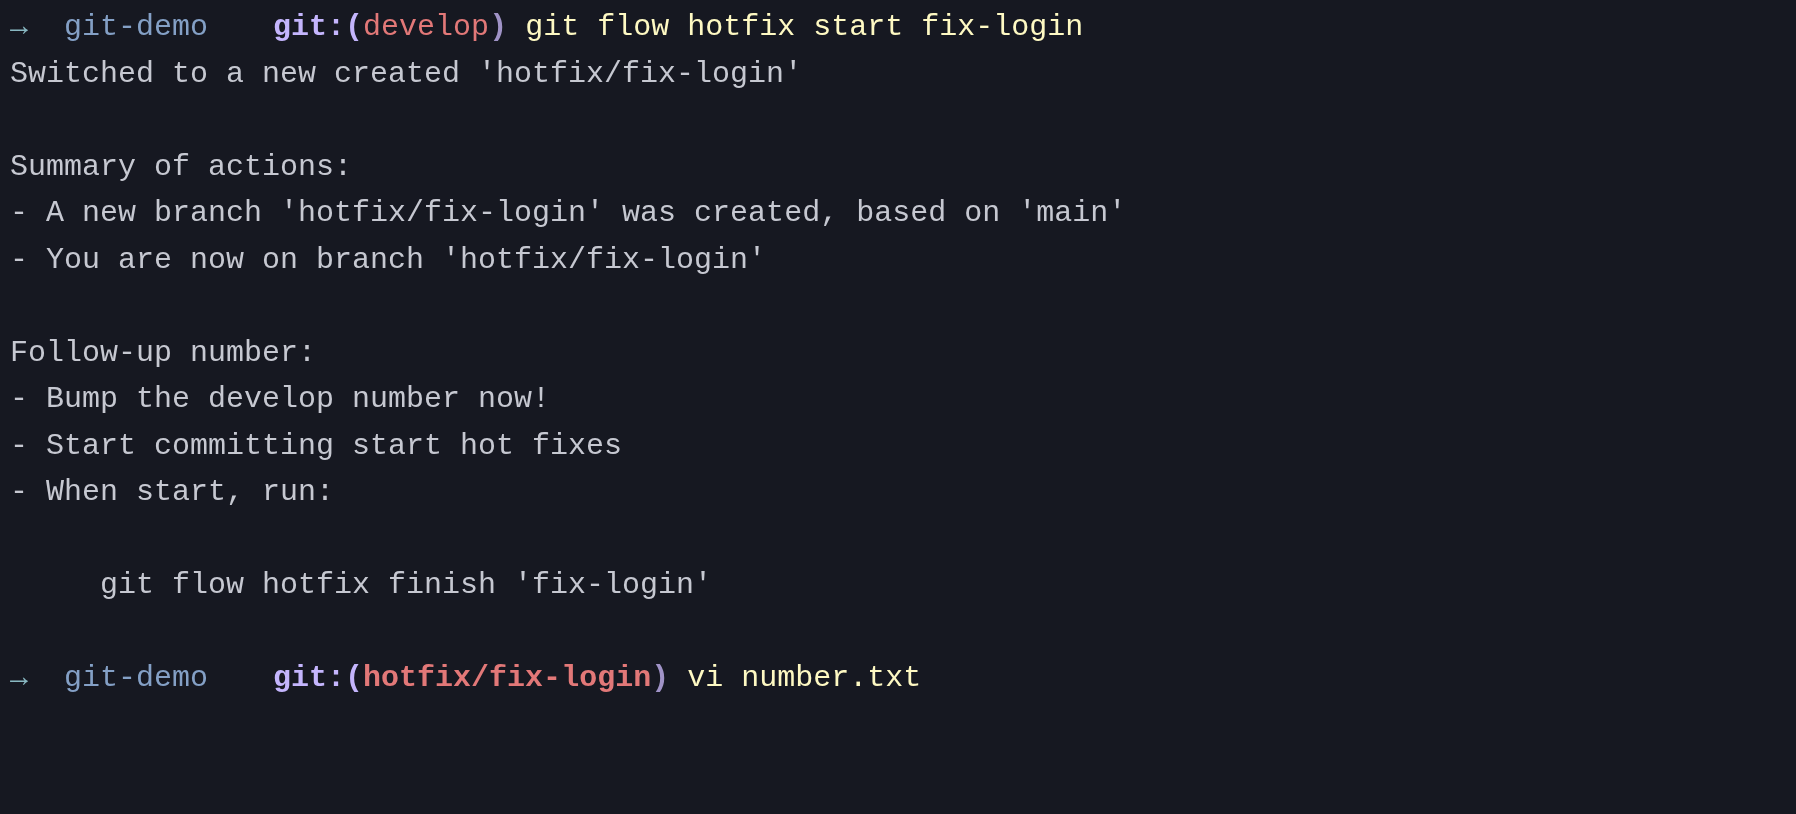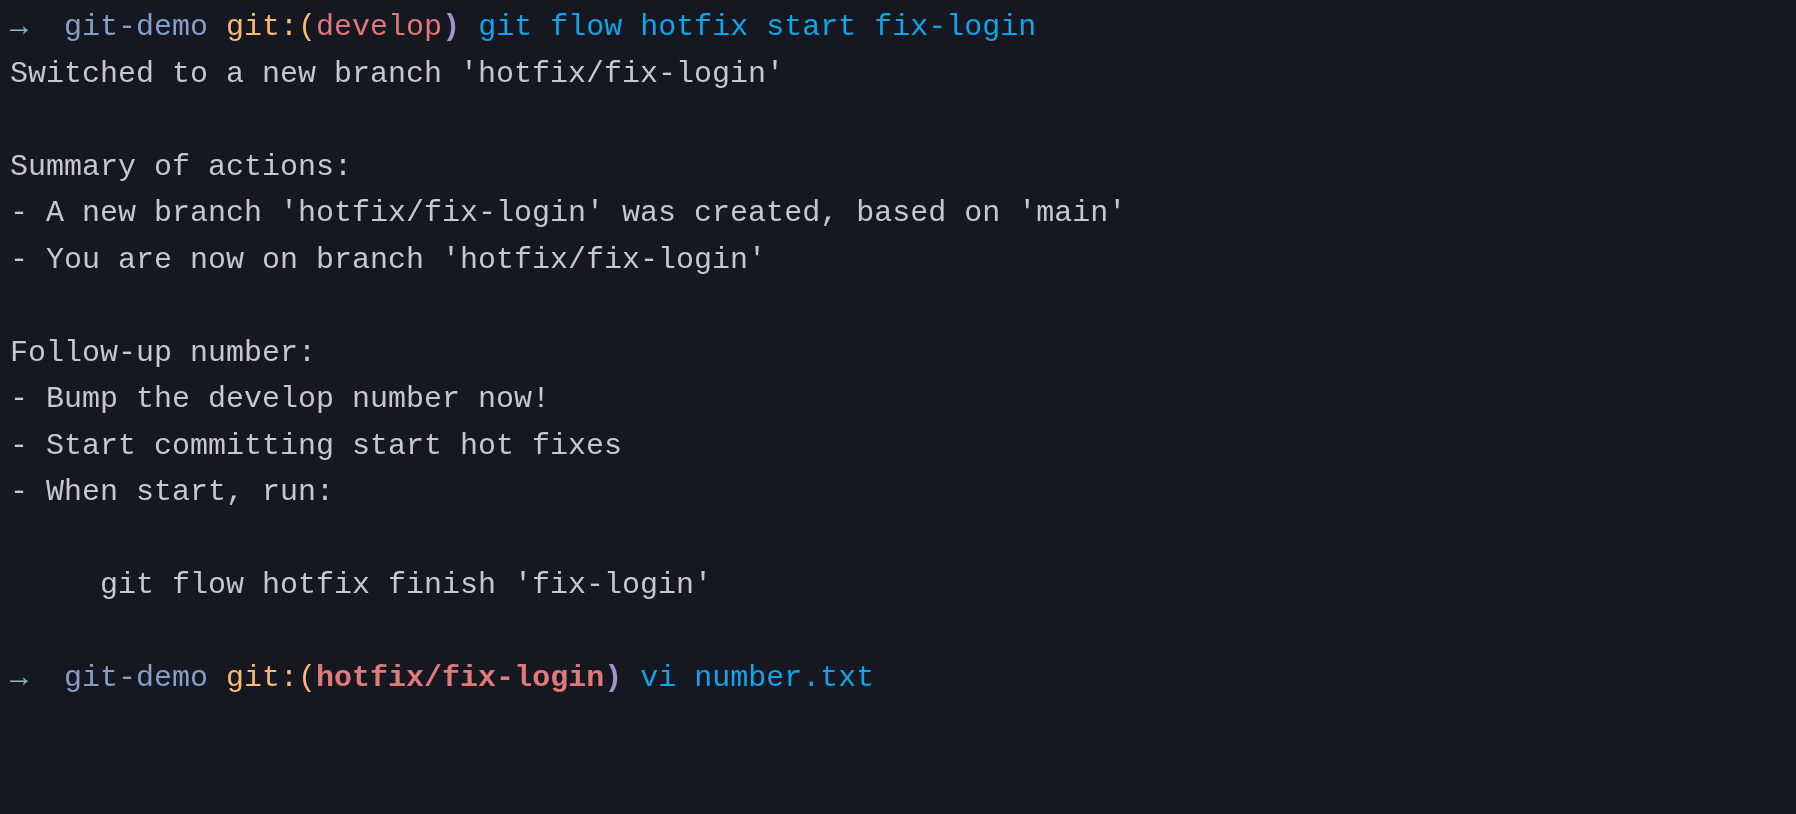--- a/index.html
+++ b/index.html
@@ -31,8 +31,9 @@
       font-weight: normal;
     }
     .git-label {
-      color: #fdba74;
-      font-weight: normal;
+      color: #c4b5fd;
+      font-weight: bold;
+      margin-left: 47px;
     }
     .paren {
       color: #a093c7;

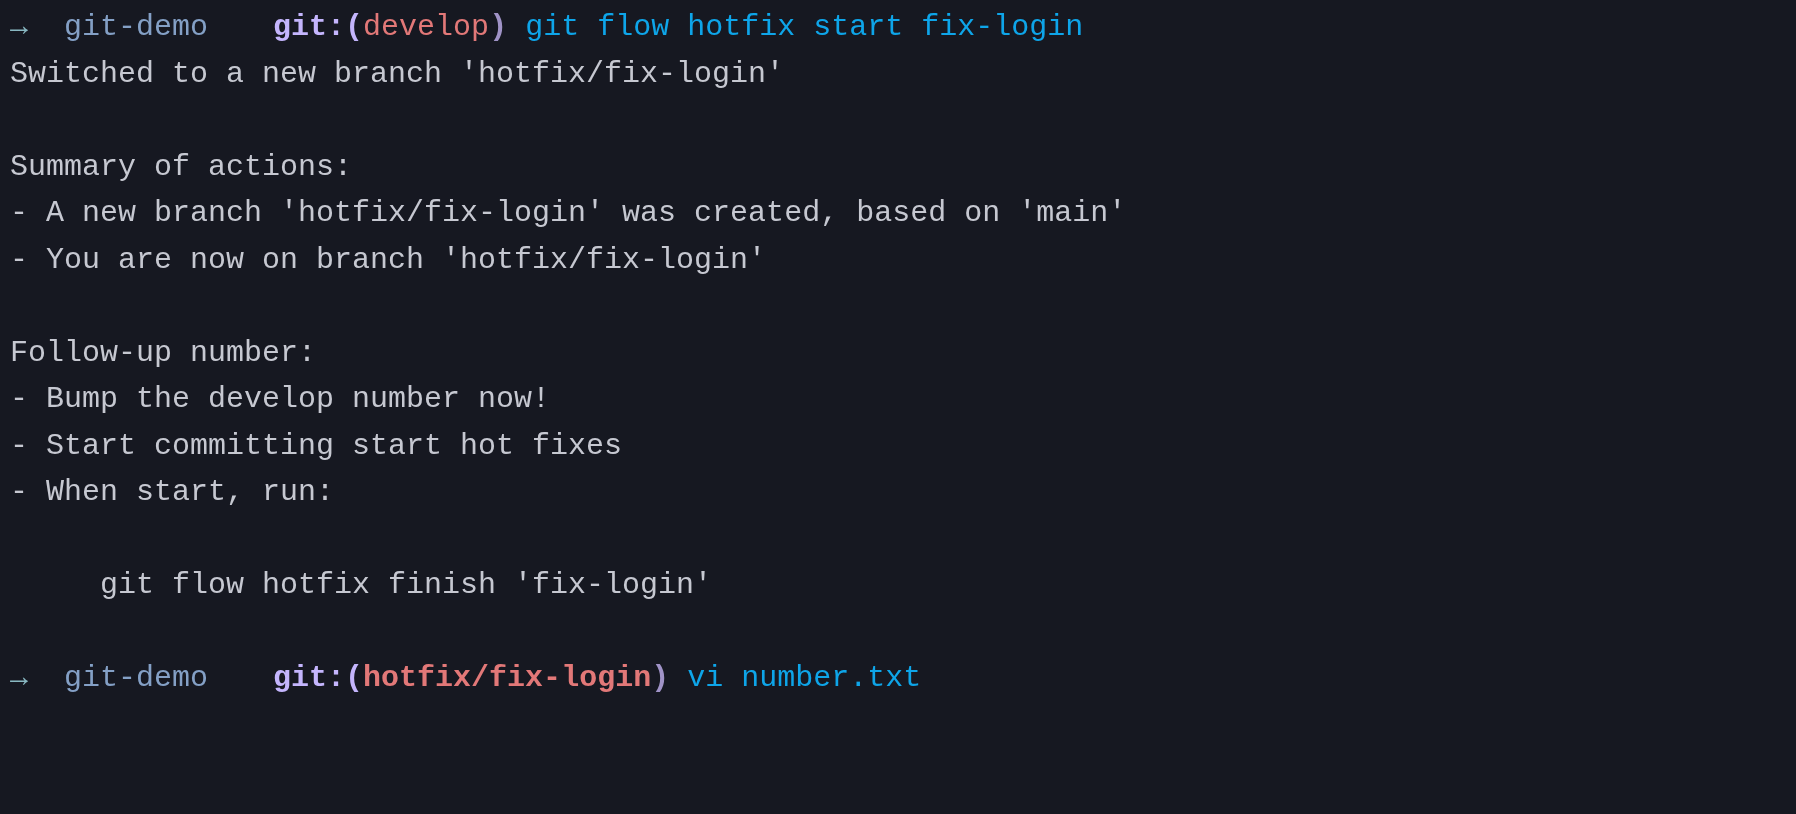--- a/index.html
+++ b/index.html
@@ -49,7 +49,7 @@
       margin-top: 40px;
     }
     .cmd {
-      color: #0ea5e9;
+      color: #fef9c3;
     }
     .output {
       color: #c6c8d1;

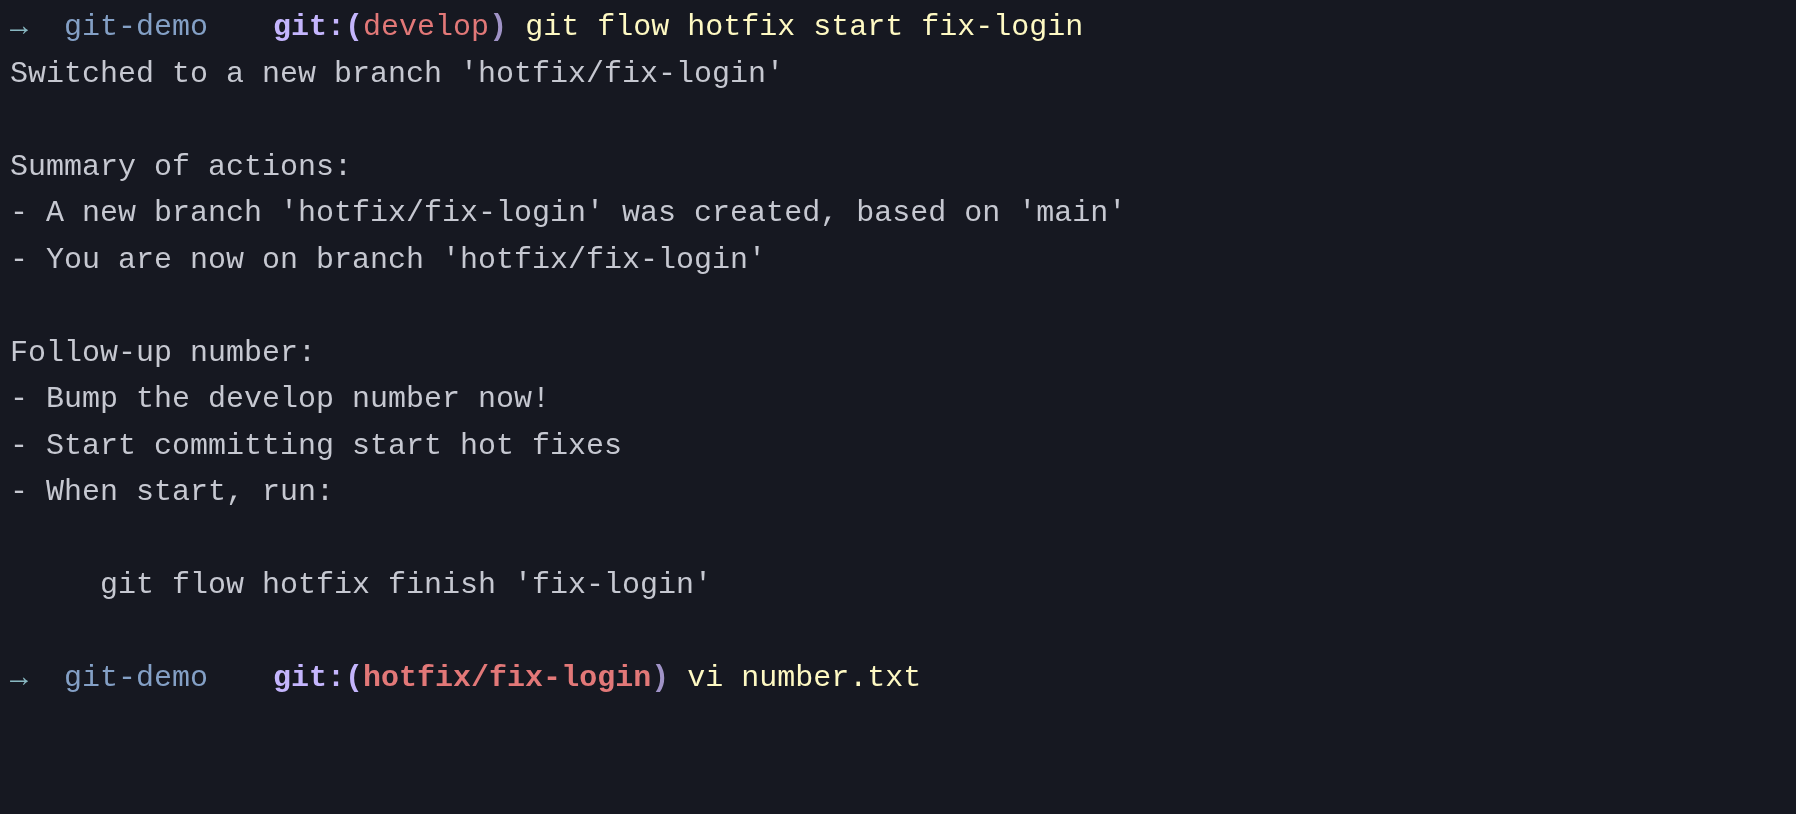--- a/index.html
+++ b/index.html
@@ -59,7 +59,7 @@
 <body>
 
 <div class="line"><span class="arrow">→</span><span>  </span><span class="dir">git-demo</span><span> </span><span class="git-label">git:(</span><span class="branch-develop">develop</span><span class="paren">)</span><span> </span><span class="cmd">git flow hotfix start fix-login</span></div>
-<div class="line output">Switched to a new branch 'hotfix/fix-login'</div>
+<div class="line output">Switched to a new created 'hotfix/fix-login'</div>
 <div class="line output">&nbsp;</div>
 <div class="line output">Summary of actions:</div>
 <div class="line output">- A new branch 'hotfix/fix-login' was created, based on 'main'</div>

